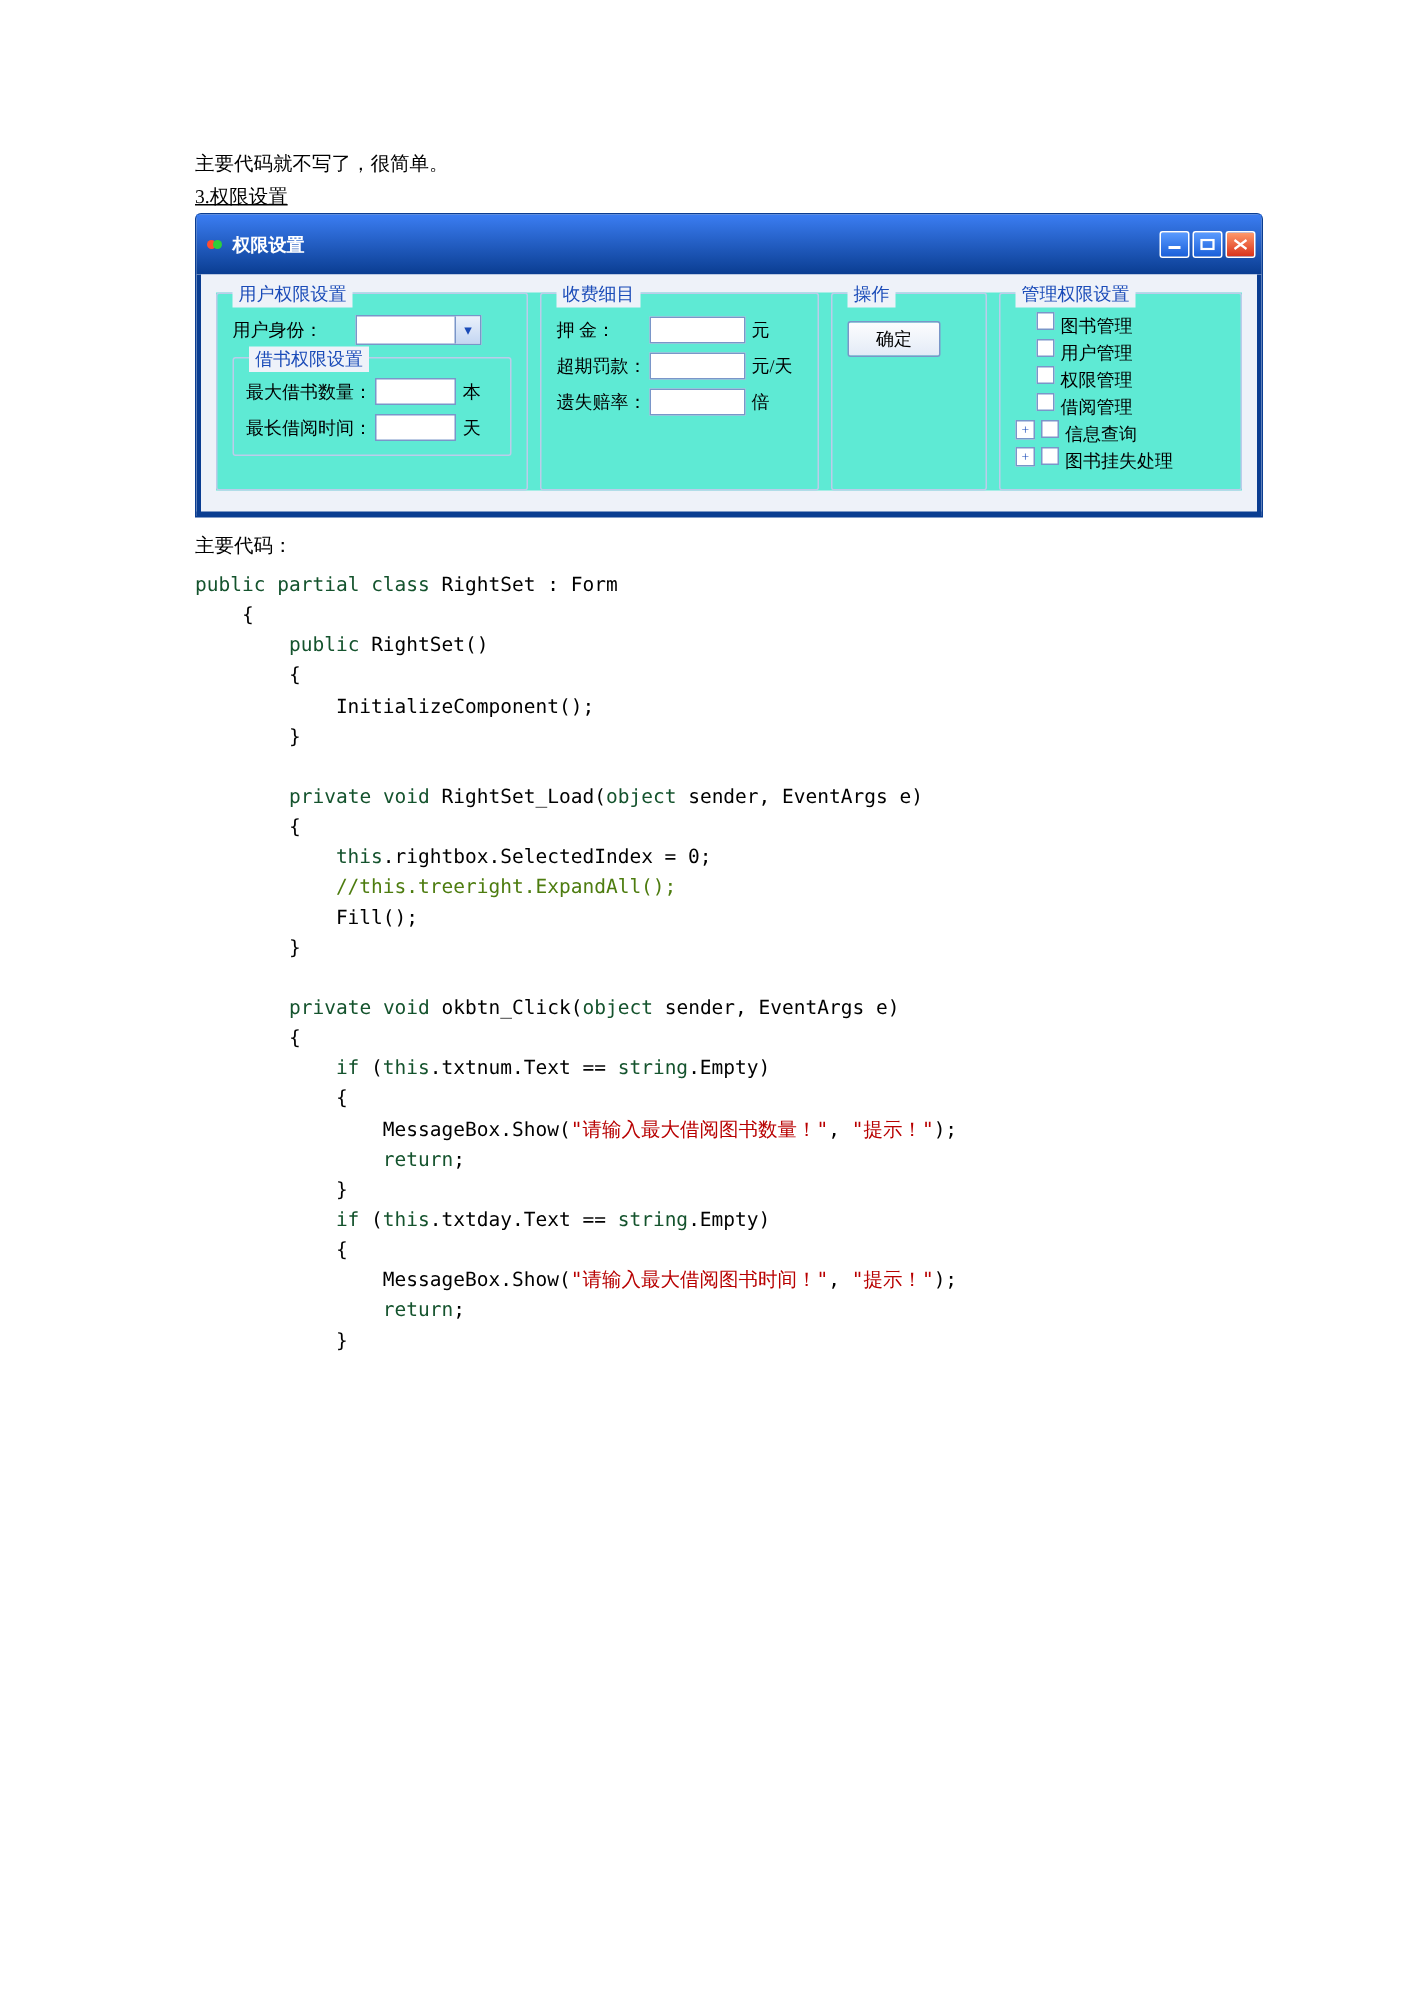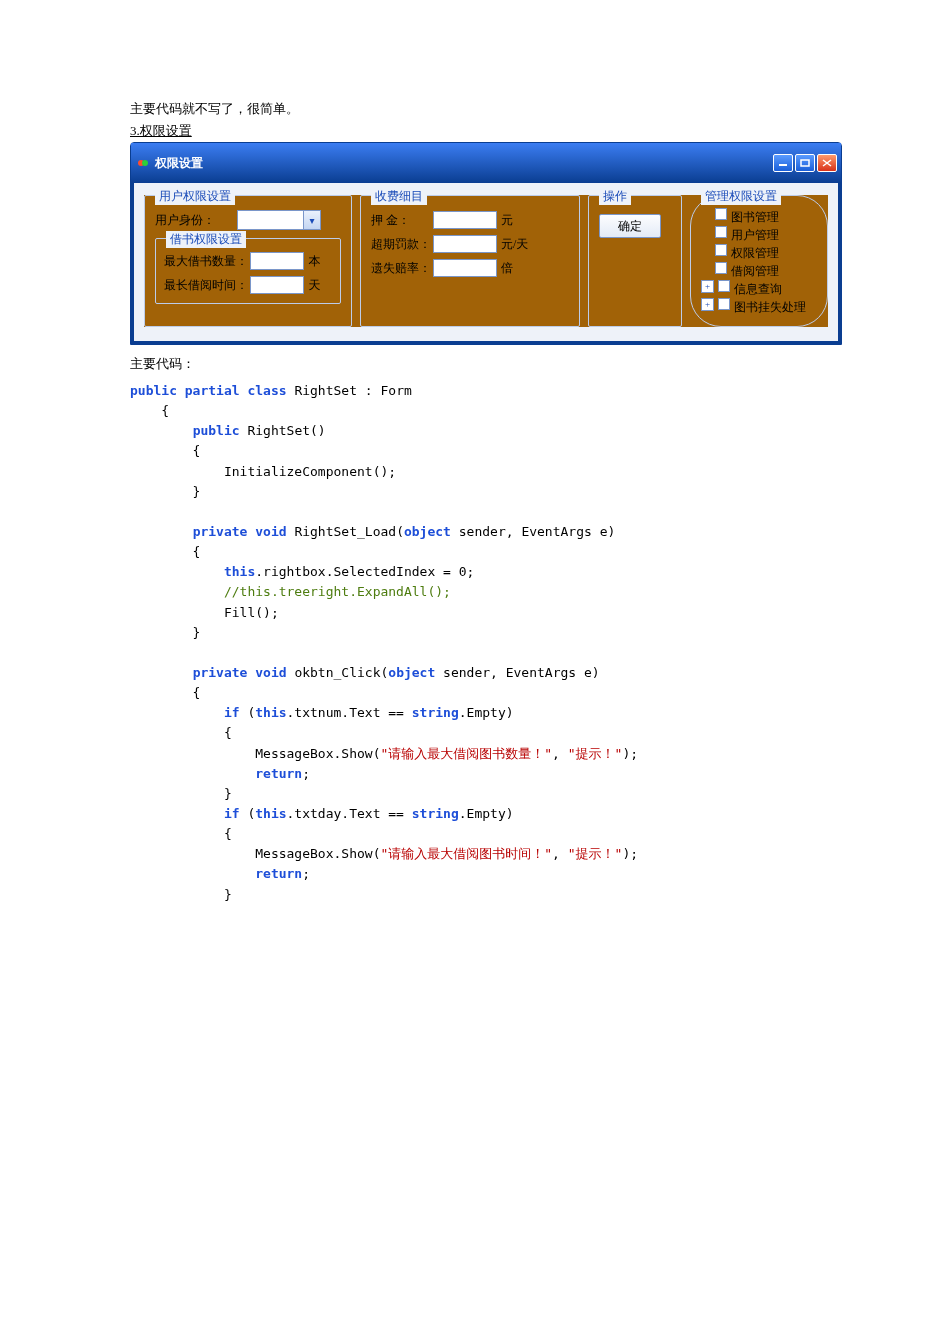--- a/index.html
+++ b/index.html
@@ -77,7 +77,7 @@
   padding: 12px 10px 14px 10px;
 }
 .body-inner {
-  background: #a16207;
+  background: #5eead4;
 }
 
 

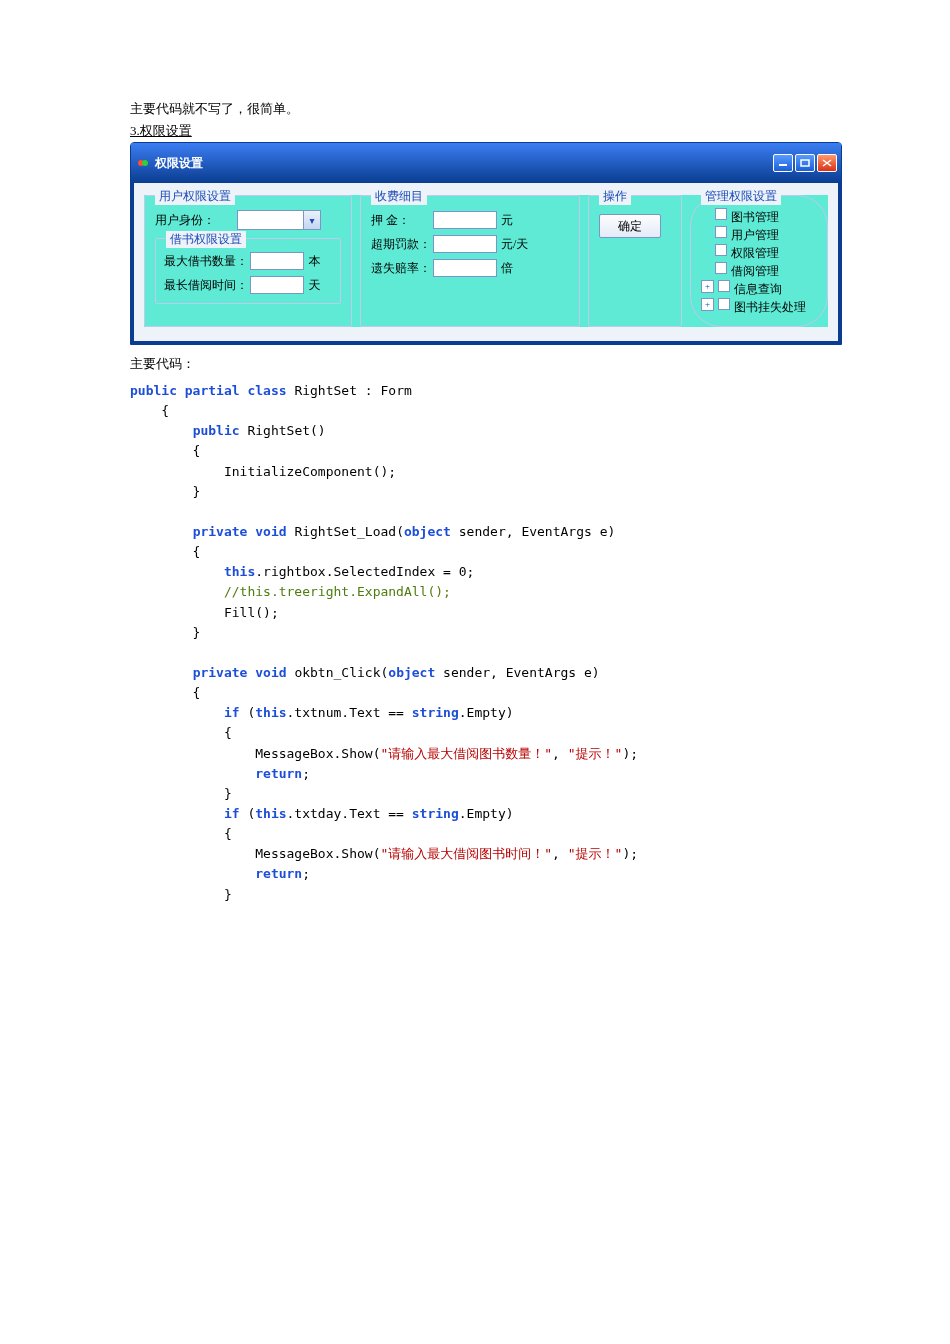--- a/index.html
+++ b/index.html
@@ -106,7 +106,7 @@
   width: 208px;
 }
 .col-mid {
-  width: 220px;
+  width: 186px;
   margin-left: 8px;
 }
 .col-op {

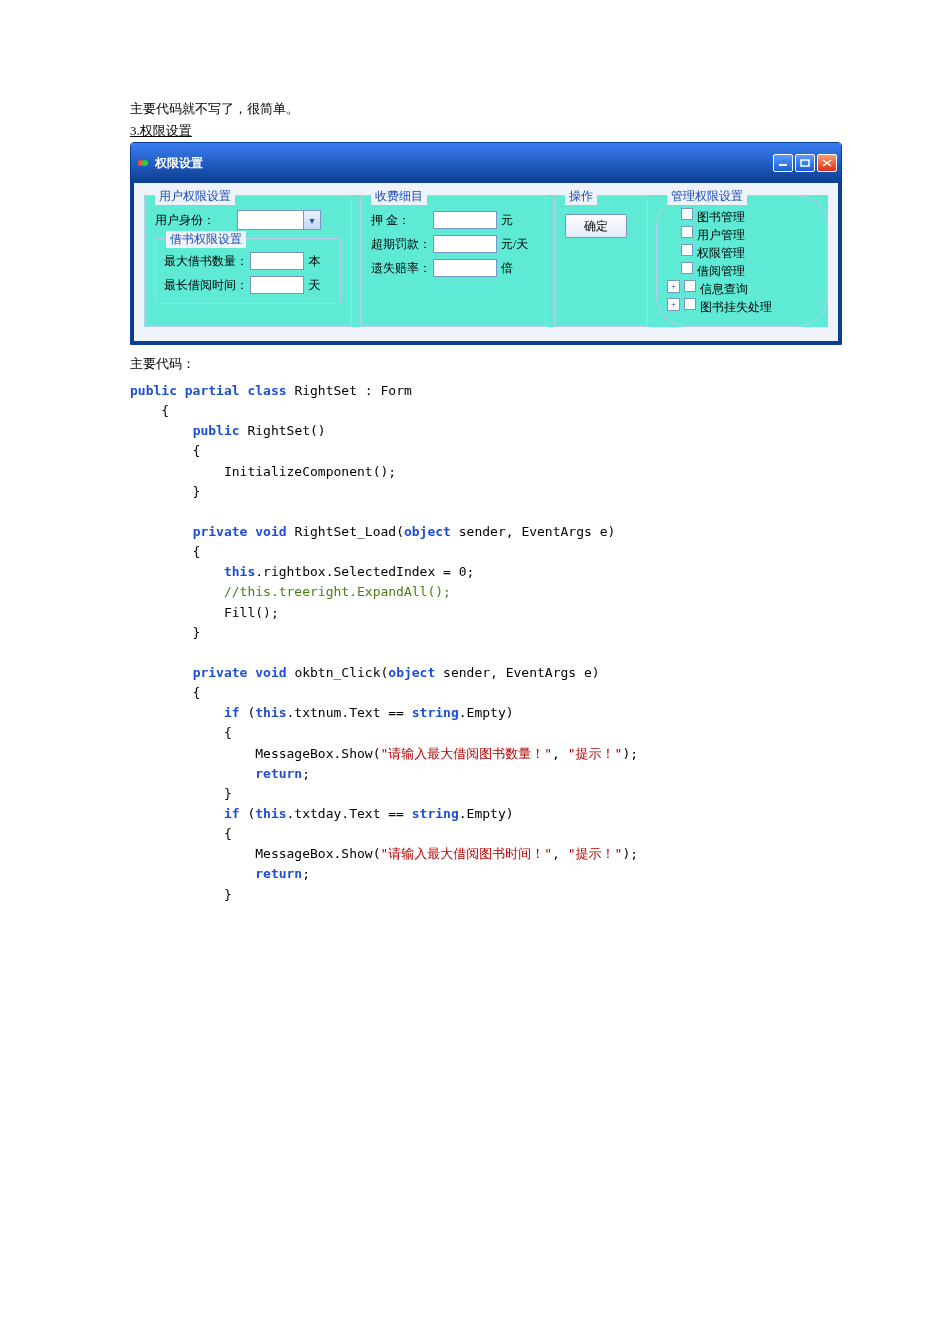--- a/index.html
+++ b/index.html
@@ -110,7 +110,7 @@
   margin-left: 8px;
 }
 .col-op {
-  width: 94px;
+  width: 104px;
   margin-left: 8px;
 }
 .col-right {

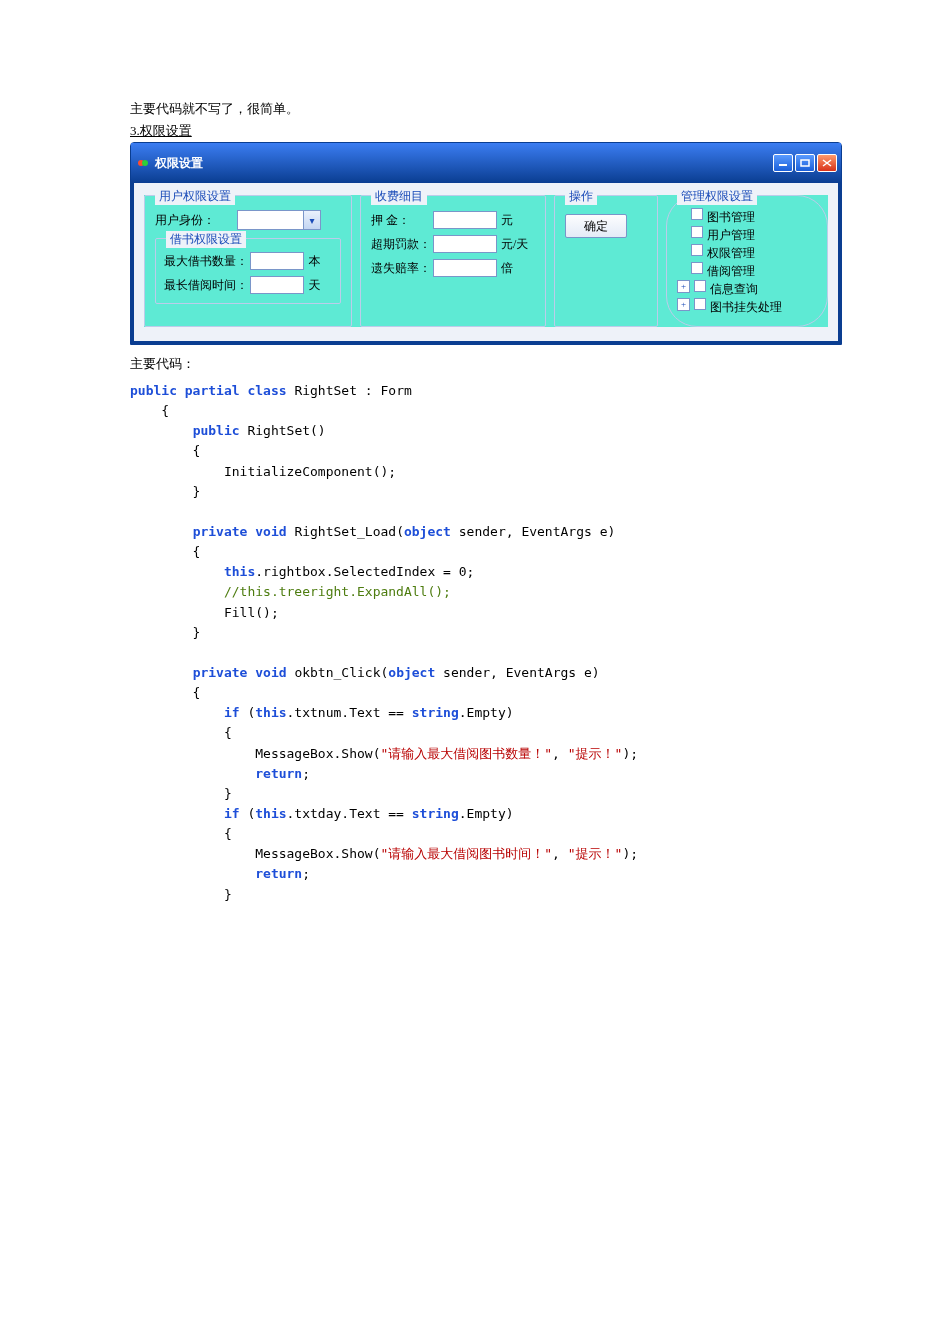--- a/index.html
+++ b/index.html
@@ -116,7 +116,6 @@
 .col-right {
   flex: 1;
   margin-left: 8px;
-  border-radius: 31px;
 }
 
 .form-row {

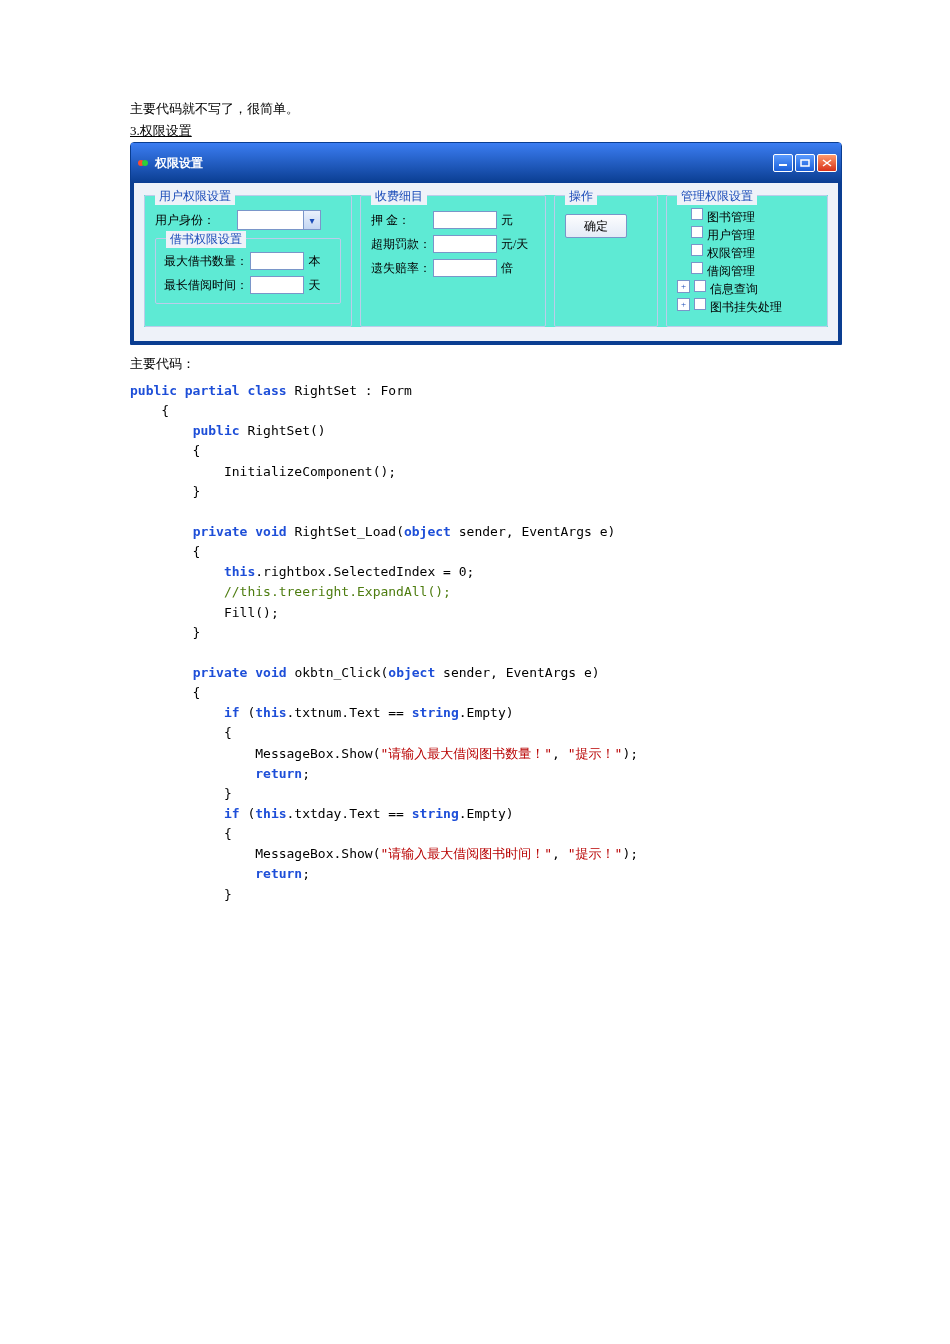--- a/index.html
+++ b/index.html
@@ -245,7 +245,7 @@
   white-space: pre;
   margin: 8px 0 0 0;
 }
-.kw   { color: #1d4ed8; font-weight: bold; } 
+.kw   { color: #14532d; } 
 .cm   { color: #4d7c0f; } 
 .str  { color: #b80000; } 
 </style>

